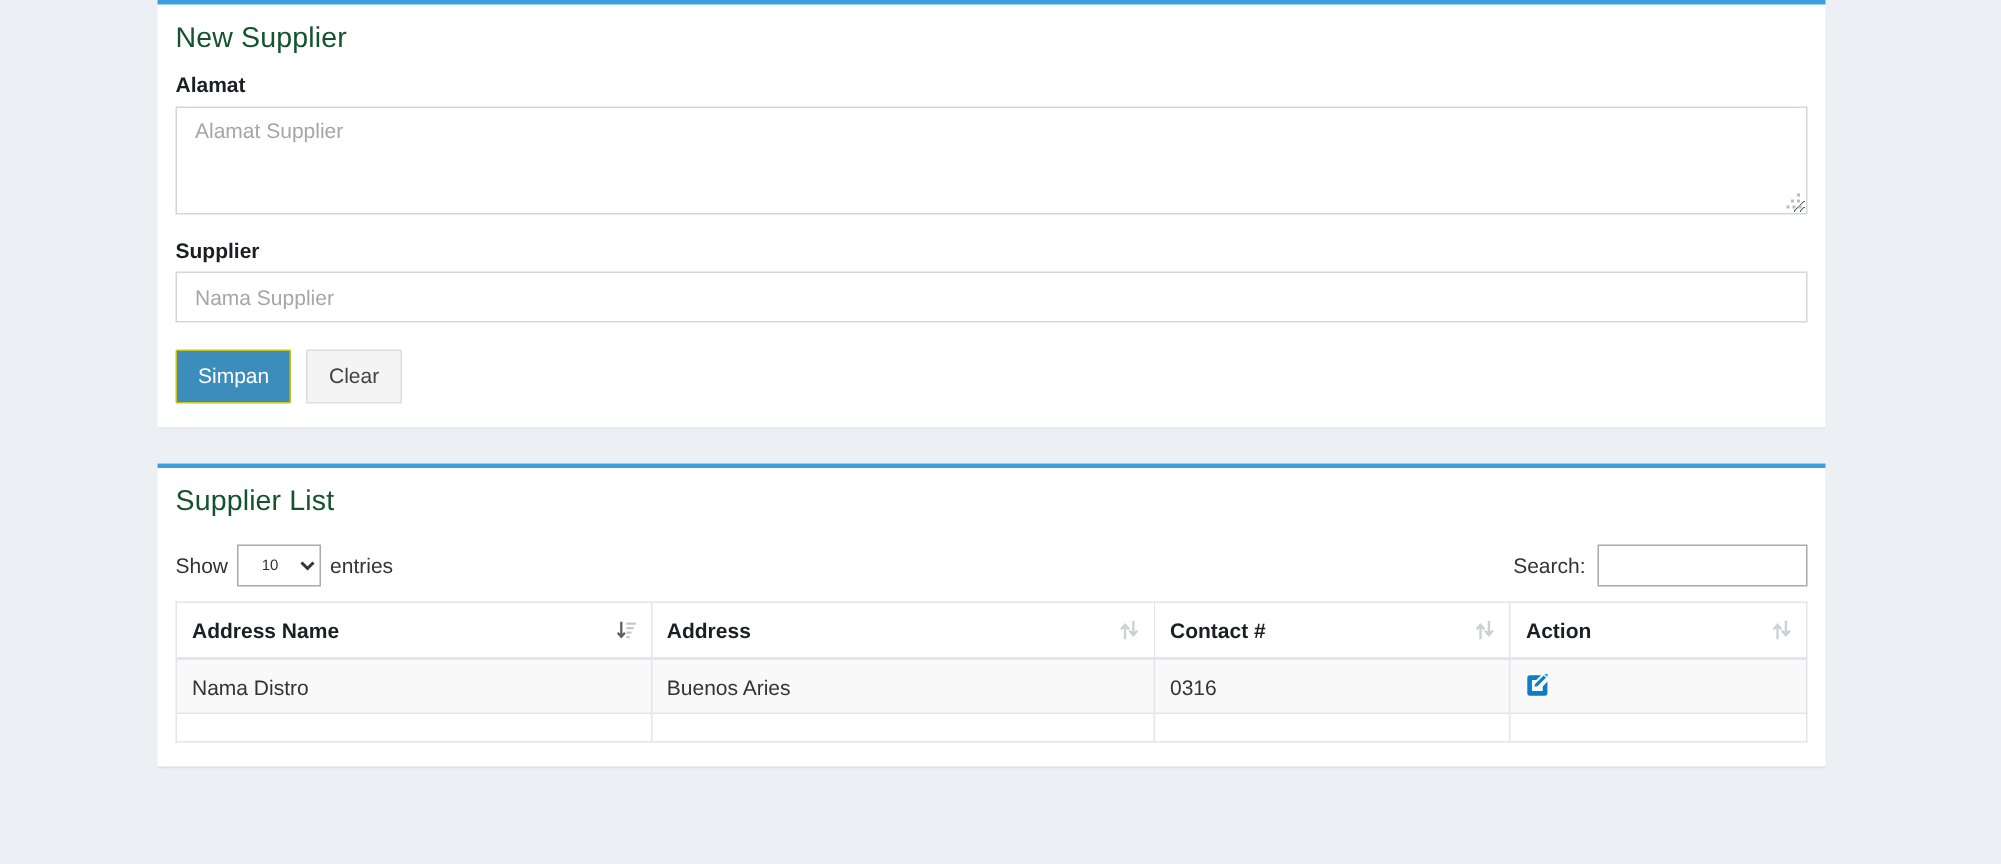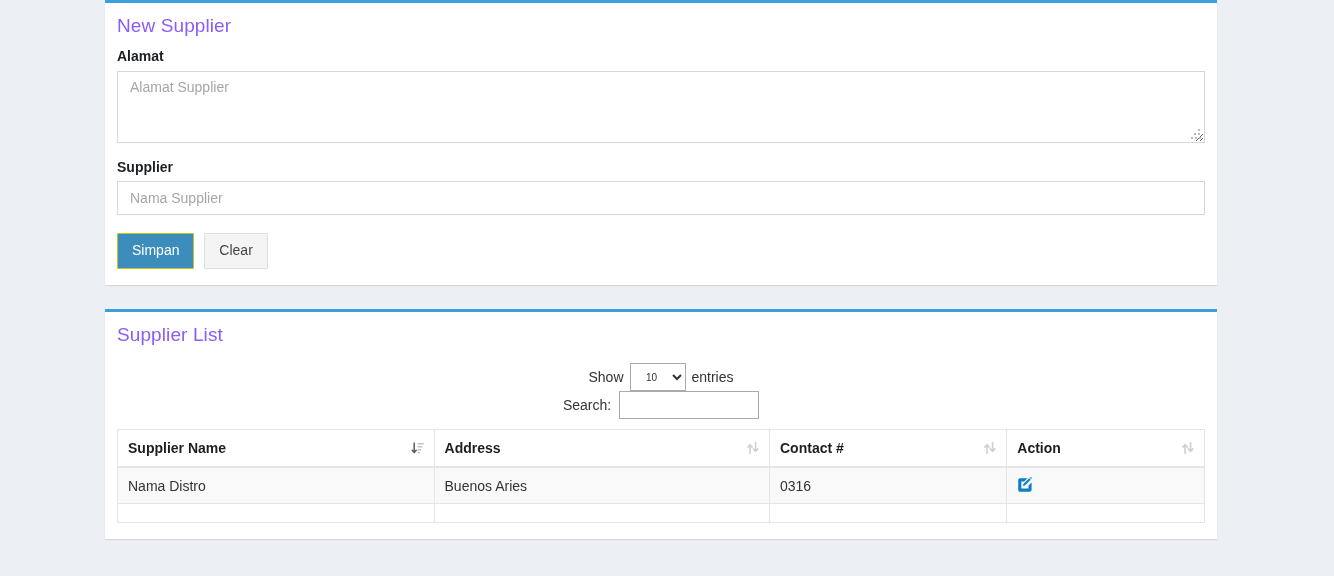--- a/index.html
+++ b/index.html
@@ -44,7 +44,7 @@
   .box-title {
     font-size: 19px;
     font-weight: 400;
-    color: #8b5cf6;
+    color: #14532d;
     margin: 0;
     line-height: 1.2;
     letter-spacing: 0.1px;

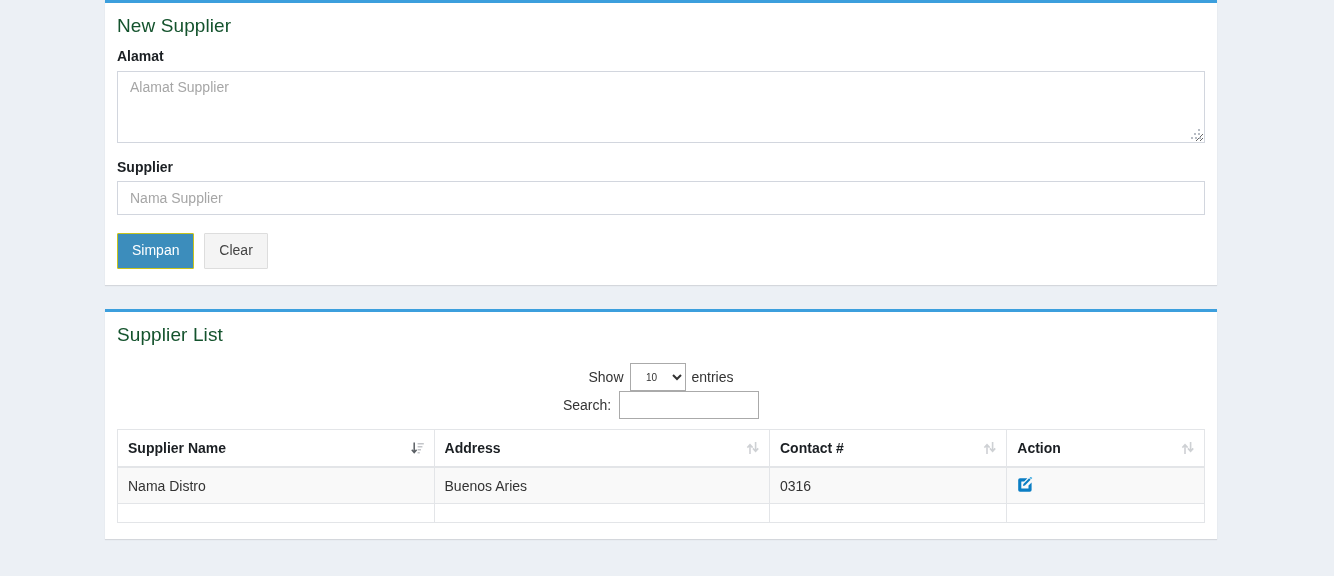--- a/index.html
+++ b/index.html
@@ -139,7 +139,6 @@
     align-items: center;
     justify-content: space-between;
     padding: 6px 0 10px 0;
-    flex-direction: column;
   }
   .dt-length, .dt-filter {
     font-size: 14px;

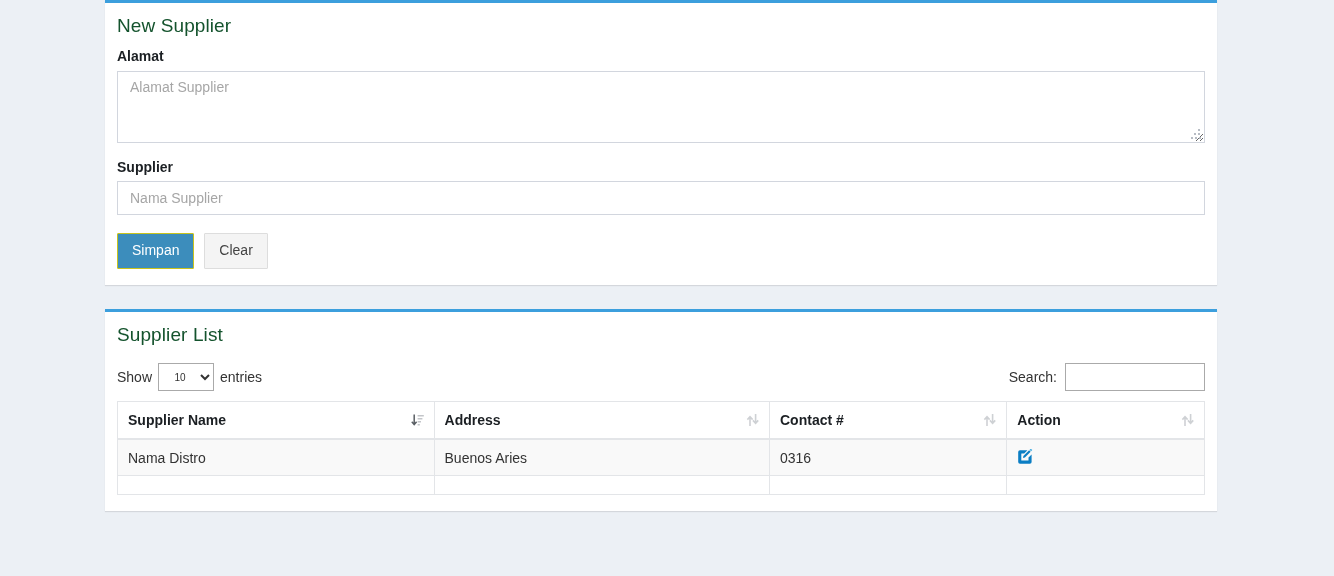--- a/index.html
+++ b/index.html
@@ -291,7 +291,7 @@
           <thead>
             <tr>
               <th class="col-name">
-                <span>Supplier Name</span>
+                <span>Address Name</span>
                 <svg class="sort-ico" viewBox="0 0 14 14">
                   <path d="M3.2 2.3 L3.2 11.2 M1.3 9.4 L3.2 11.6 L5.1 9.4" stroke="#3d4349" stroke-width="1.5" fill="none" stroke-linecap="square"></path>
                   <rect x="6.6" y="2.0" width="6.2" height="1.5" fill="#b9bcc0"></rect>

